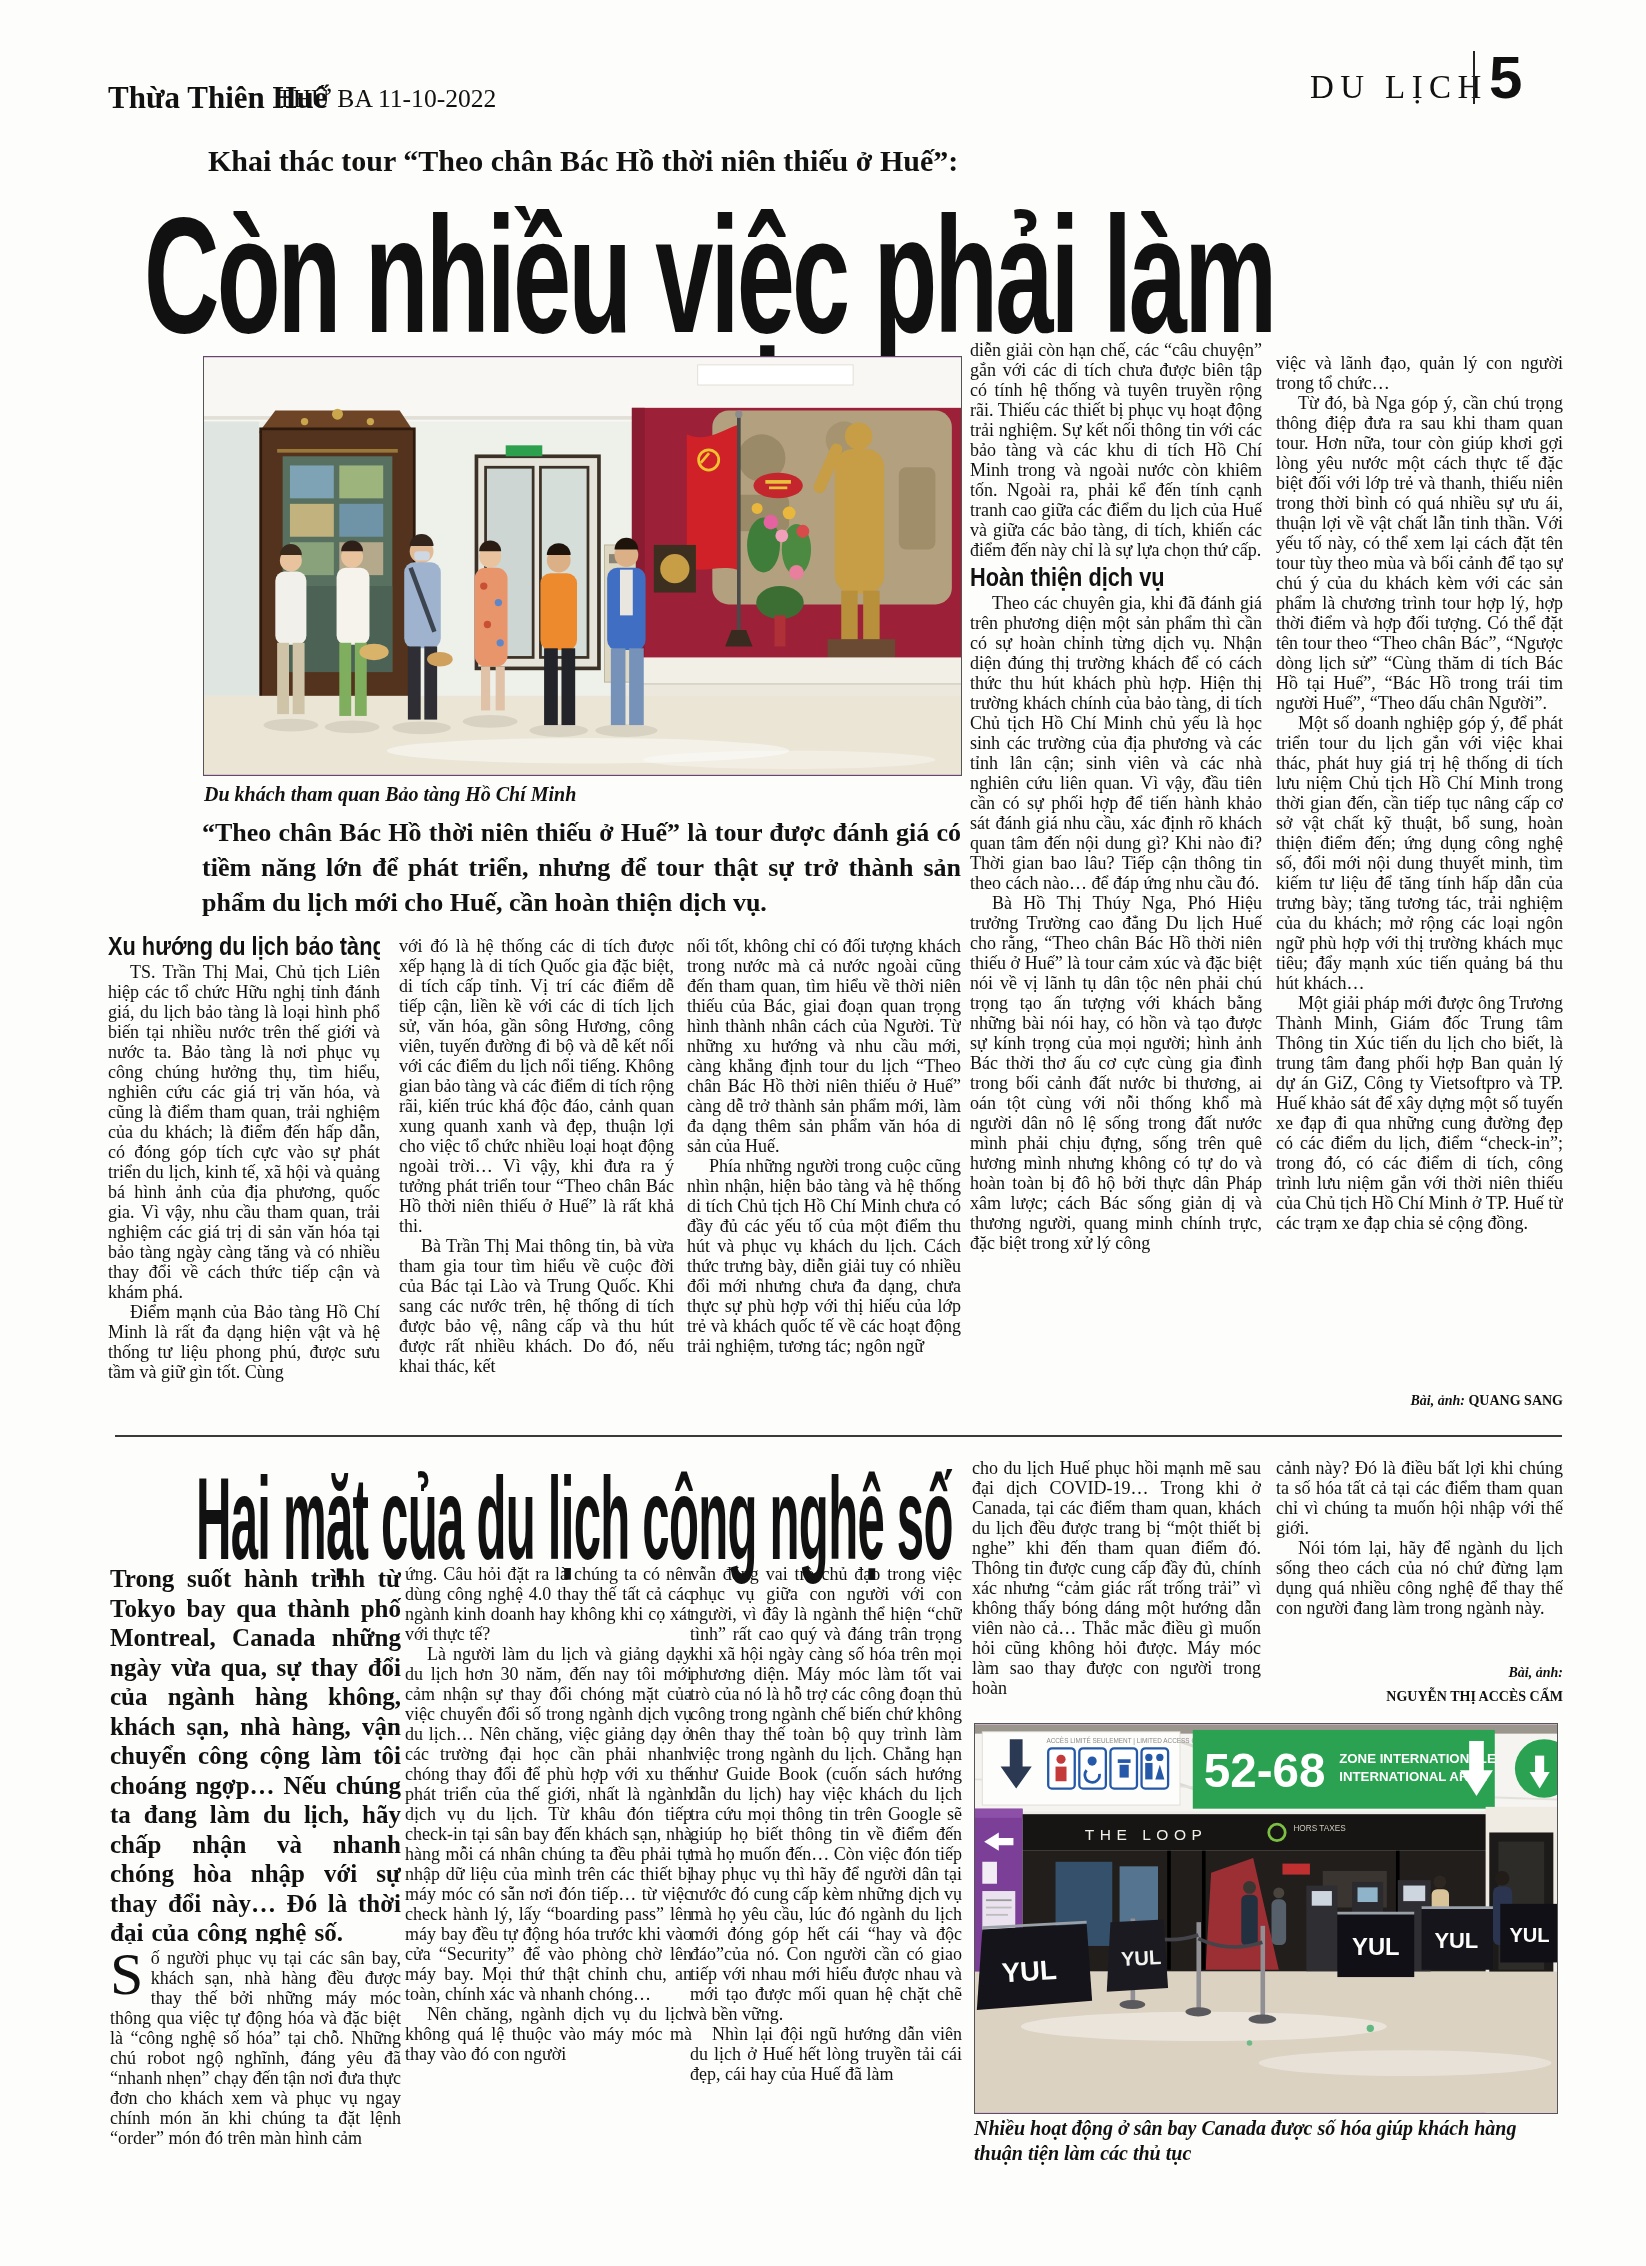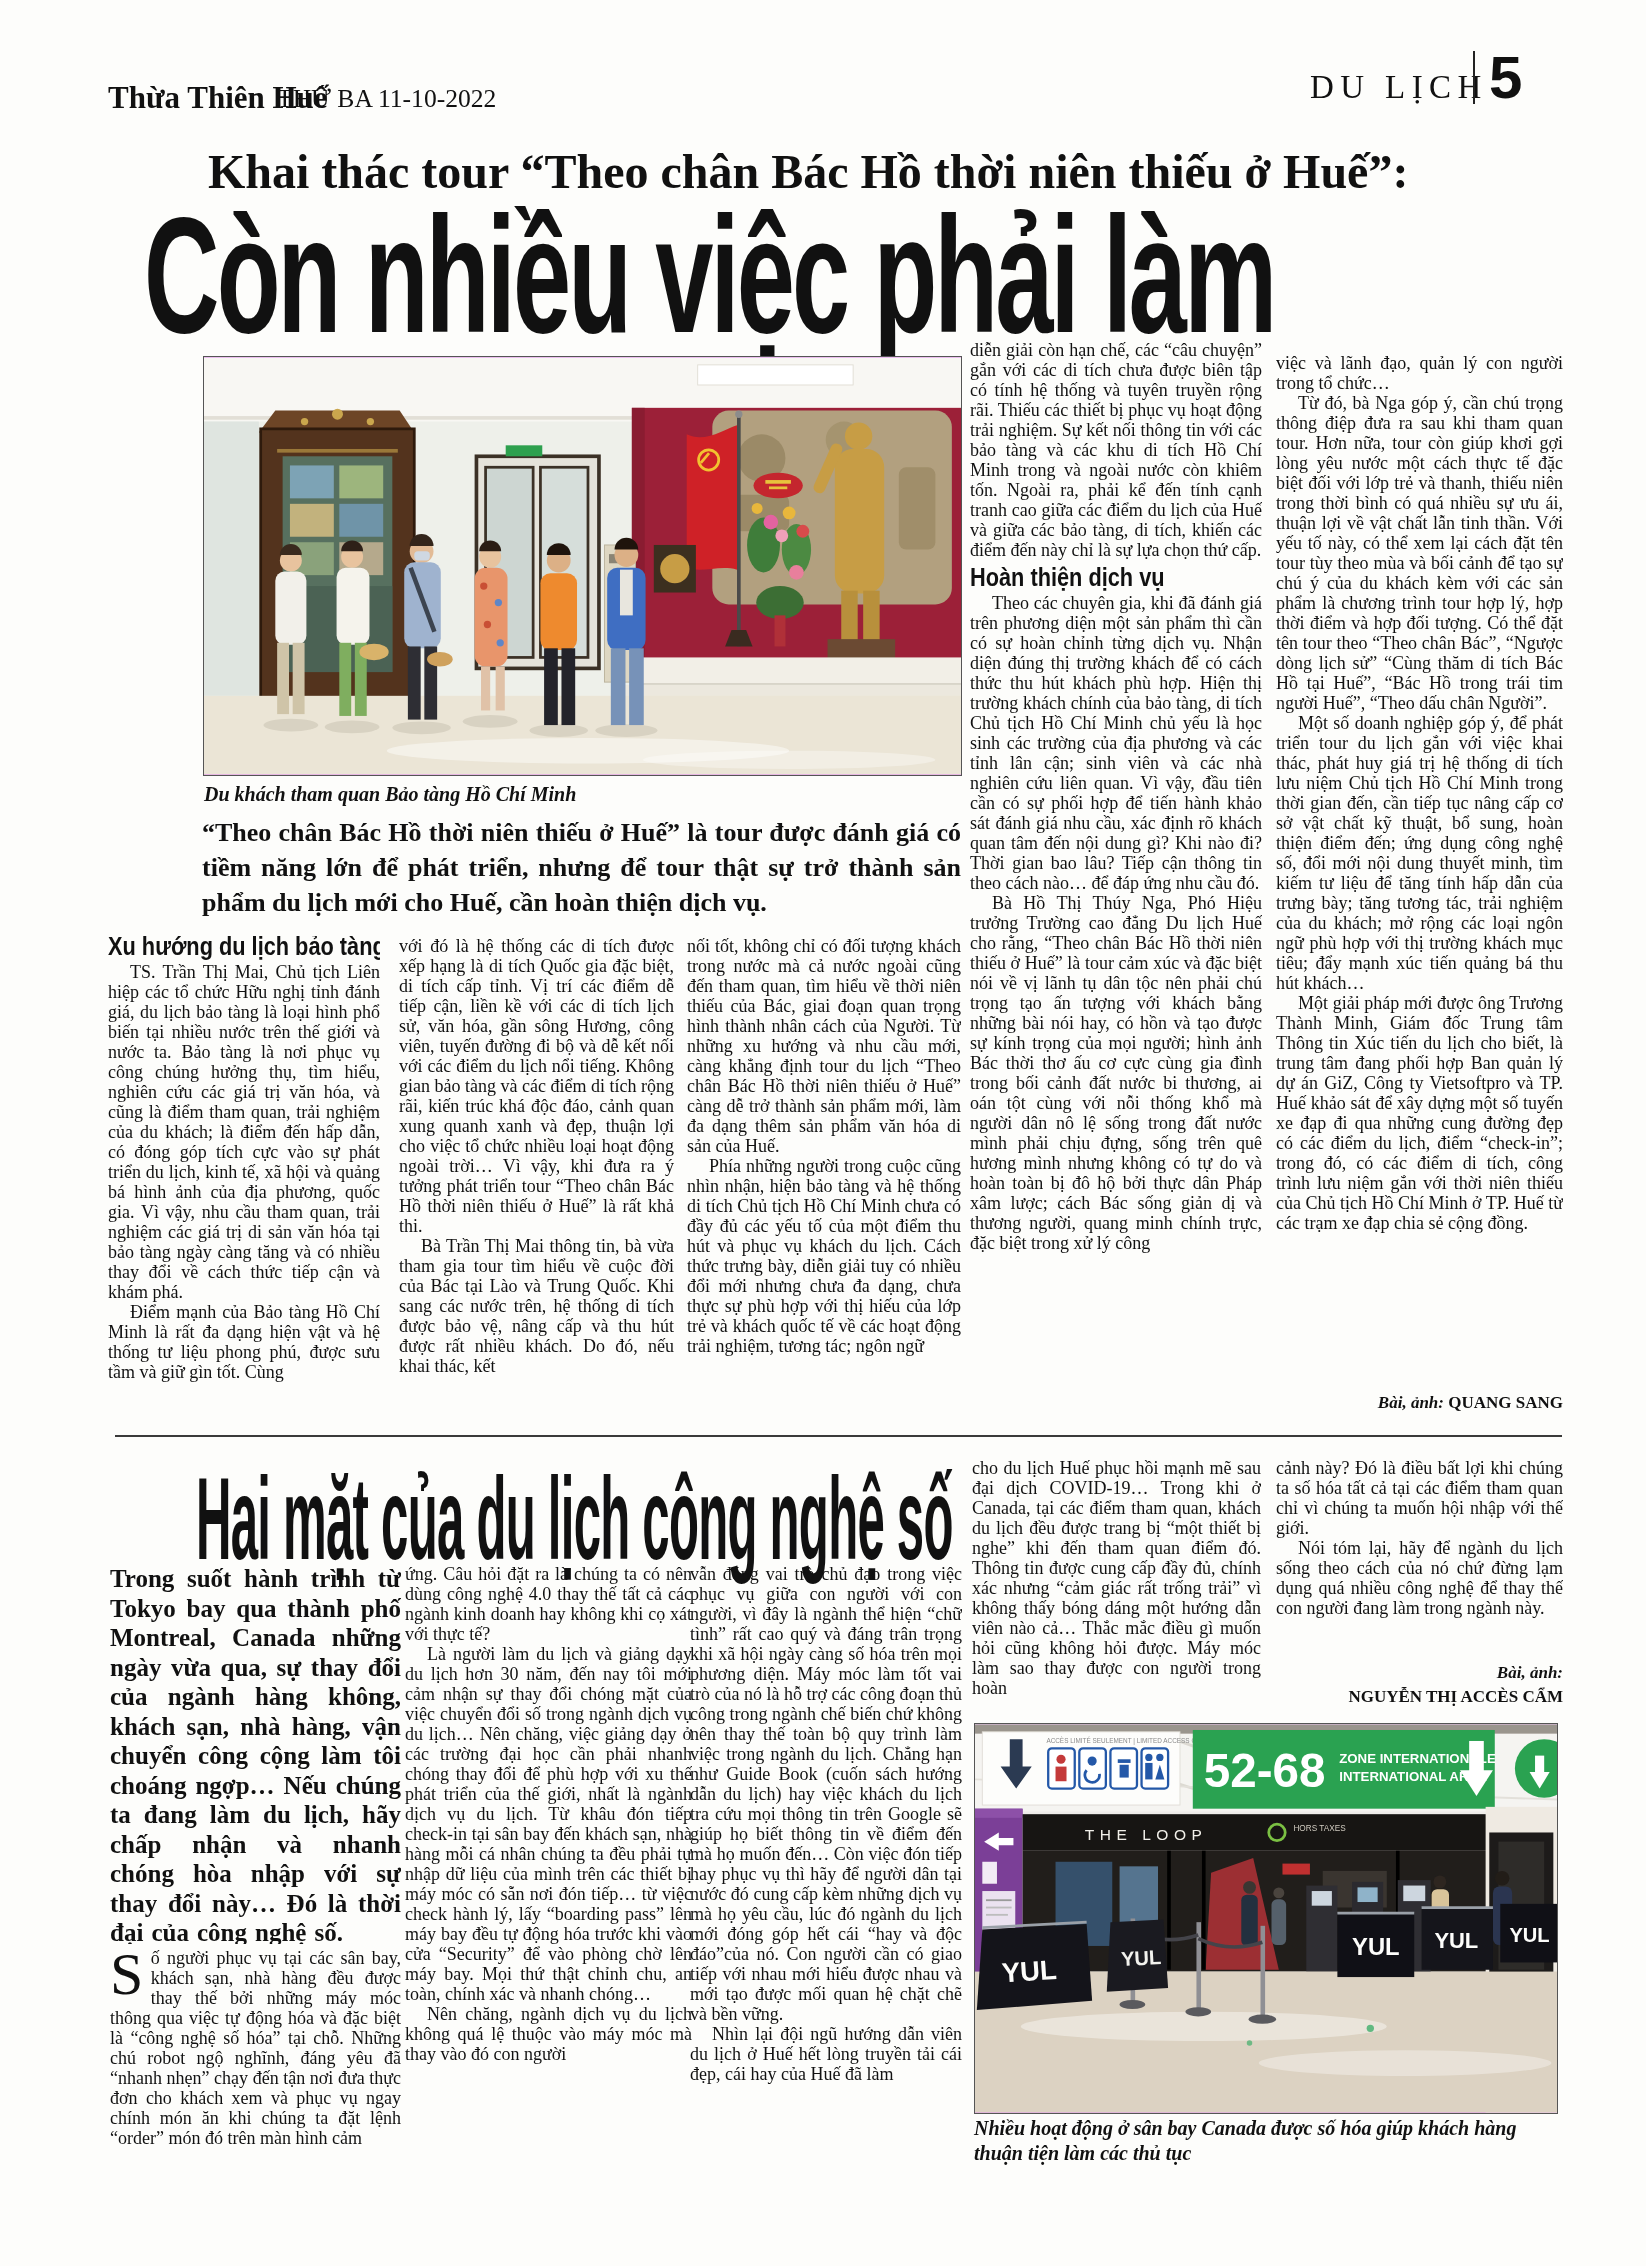--- a/index.html
+++ b/index.html
@@ -13,7 +13,7 @@
   .vrule{width:1.8px;background:#222;}
   .page-number{font-family:"Liberation Sans",sans-serif;font-weight:bold;font-size:60px;line-height:1;}
   
-  .kicker{font-weight:bold;font-size:48px;white-space:nowrap;}
+  .kicker{font-weight:bold;font-size:30px;white-space:nowrap;}
   .headline1{font-family:"Liberation Sans",sans-serif;font-weight:bold;font-size:166px;line-height:1;
              white-space:nowrap;transform:scaleX(.63);transform-origin:0 0;letter-spacing:-4.6px;}
   .headline2{font-family:"Liberation Sans",sans-serif;font-weight:bold;font-size:117px;line-height:1;

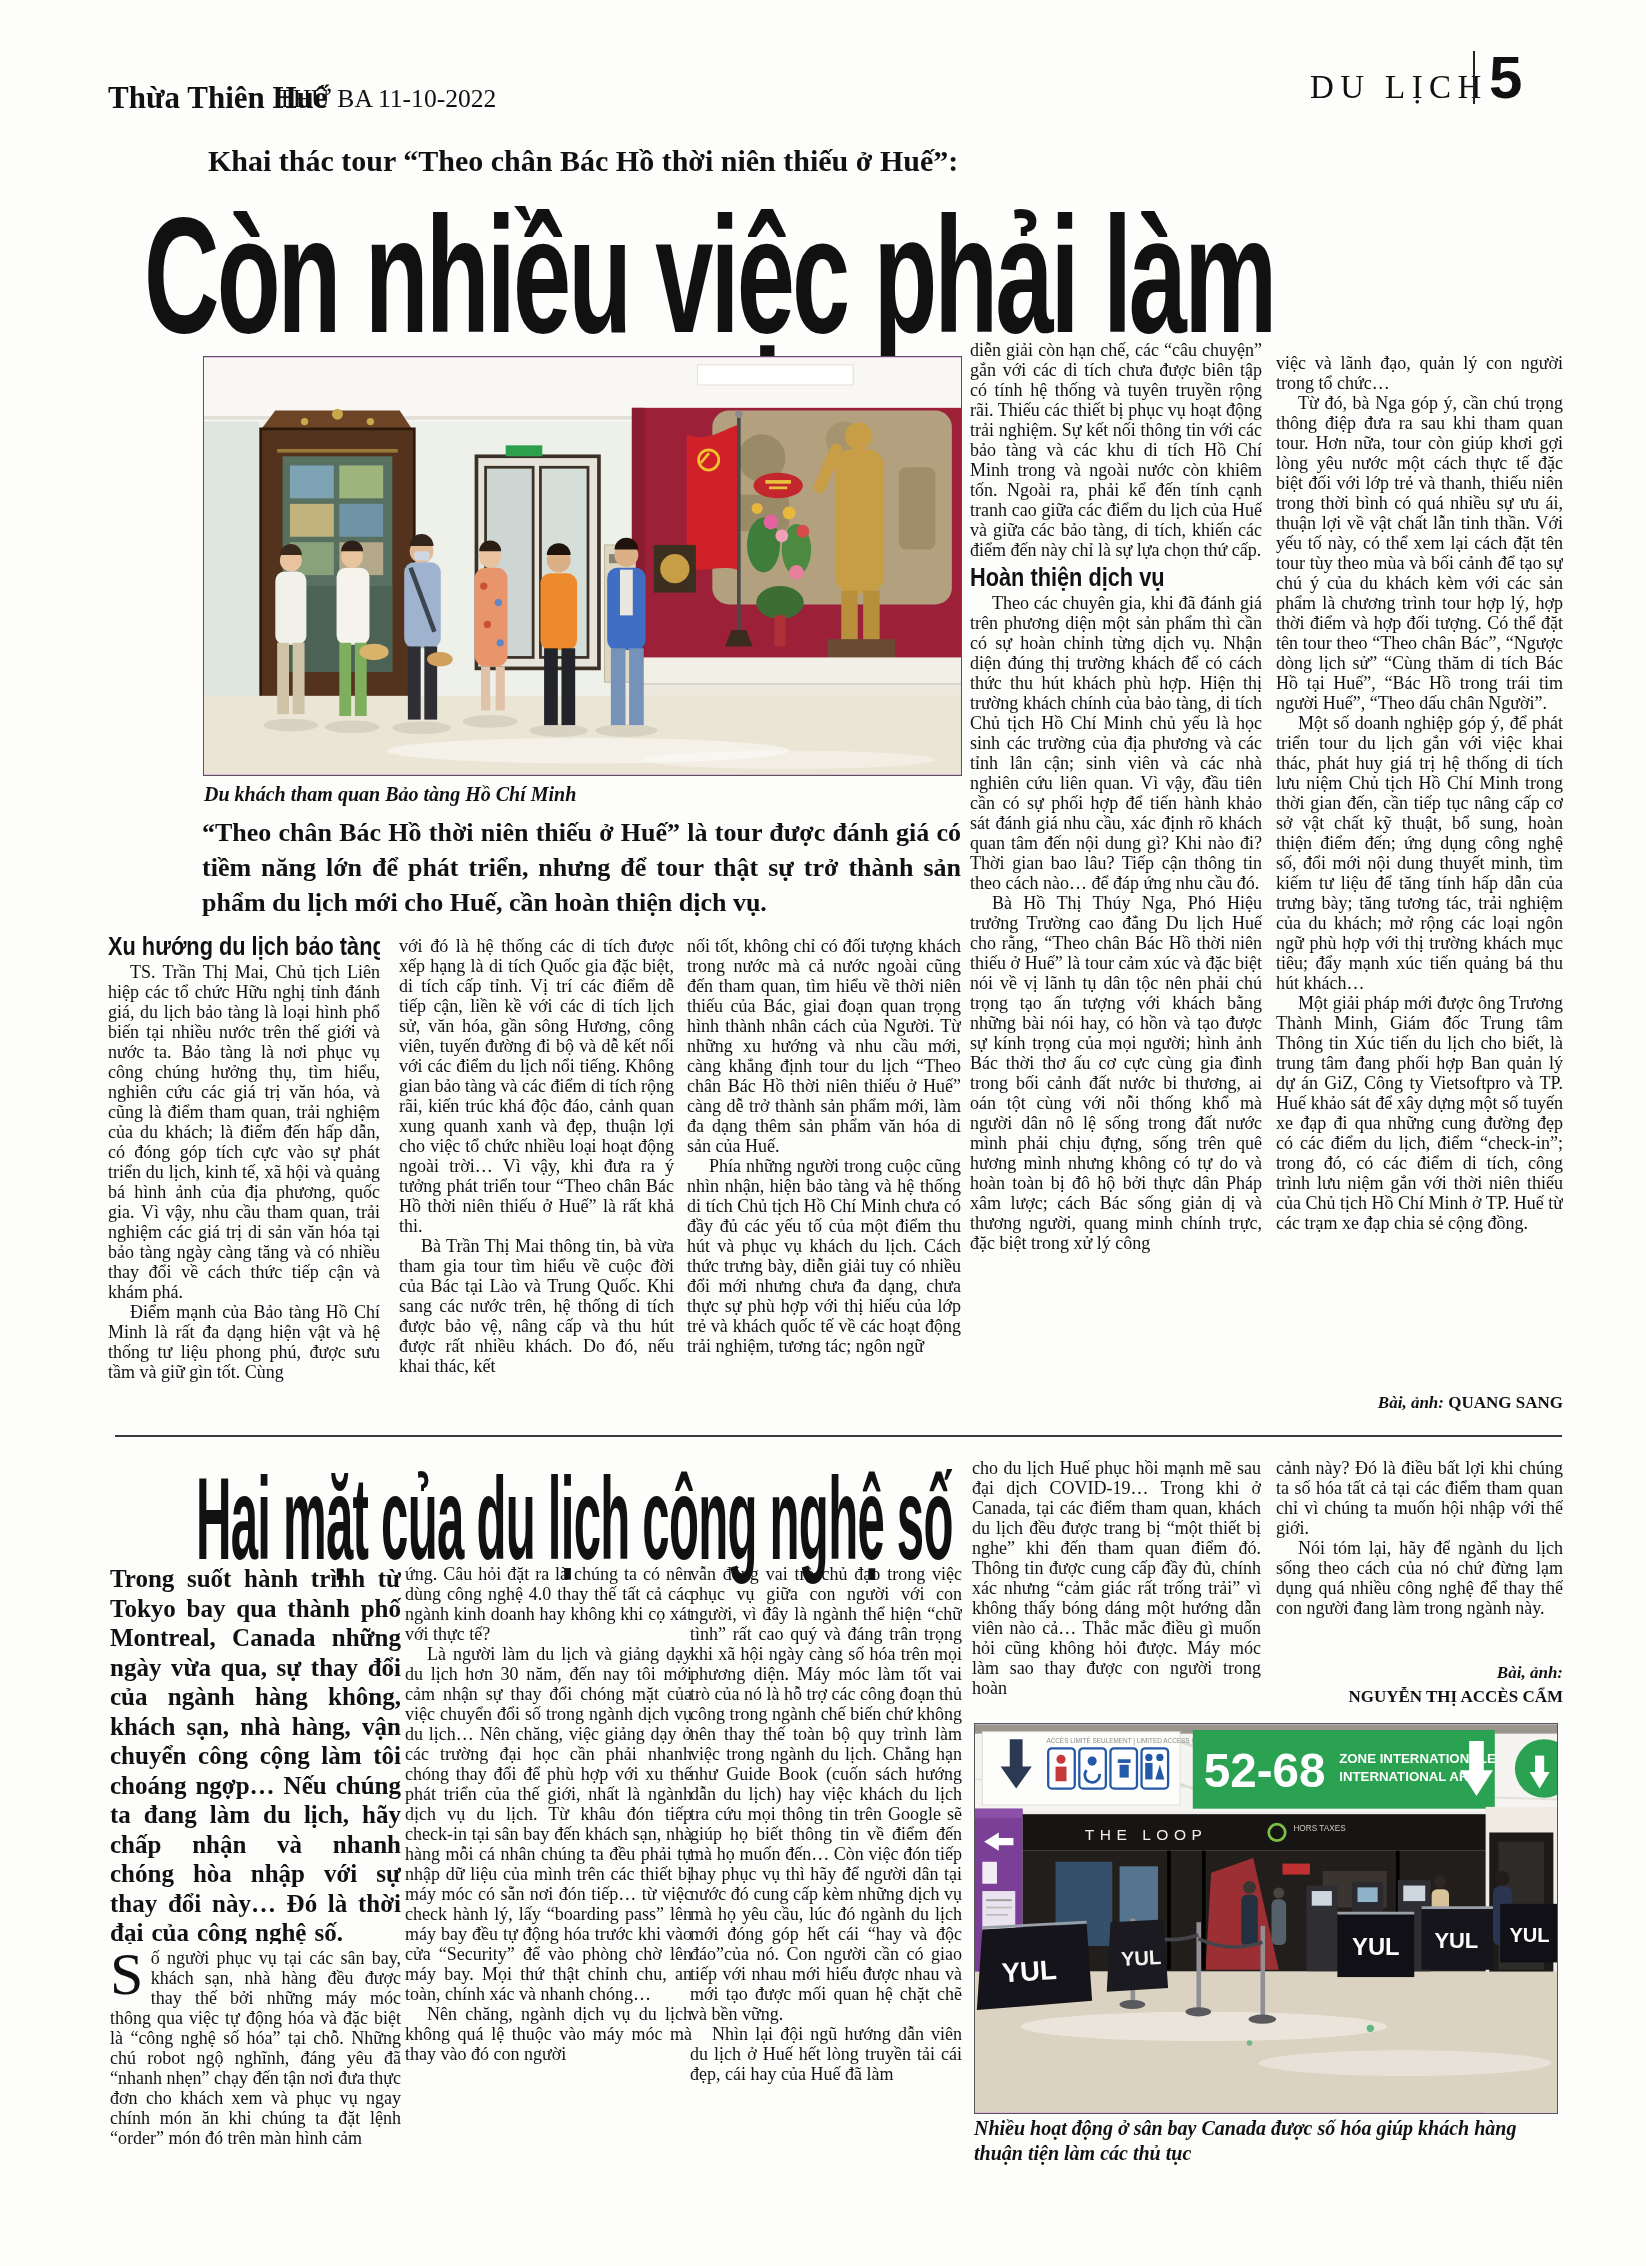--- a/index.html
+++ b/index.html
@@ -26,7 +26,7 @@
   .body-col p{margin:0;text-indent:22px;}
   .body-col p.cont{text-indent:0;}
   .caption{font-weight:bold;font-style:italic;font-size:20px;line-height:25px;}
-  .byline{font-size:17px;text-align:right;}
+  .byline{font-size:14px;text-align:right;}
   .byline .lbl{font-style:italic;font-weight:bold;}
   .byline .name{font-weight:bold;}
   .intro{font-weight:bold;font-size:25px;line-height:29.5px;text-align:justify;overflow:hidden;word-spacing:1.8px;}

